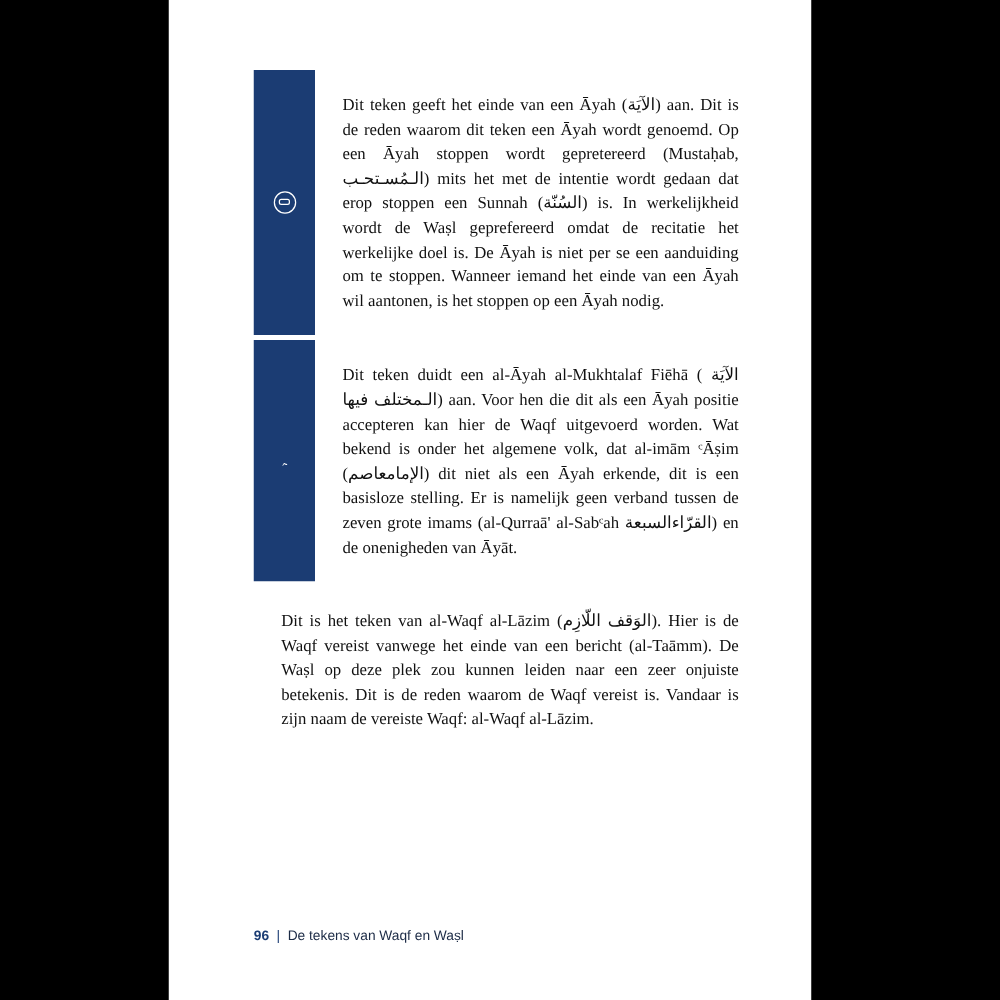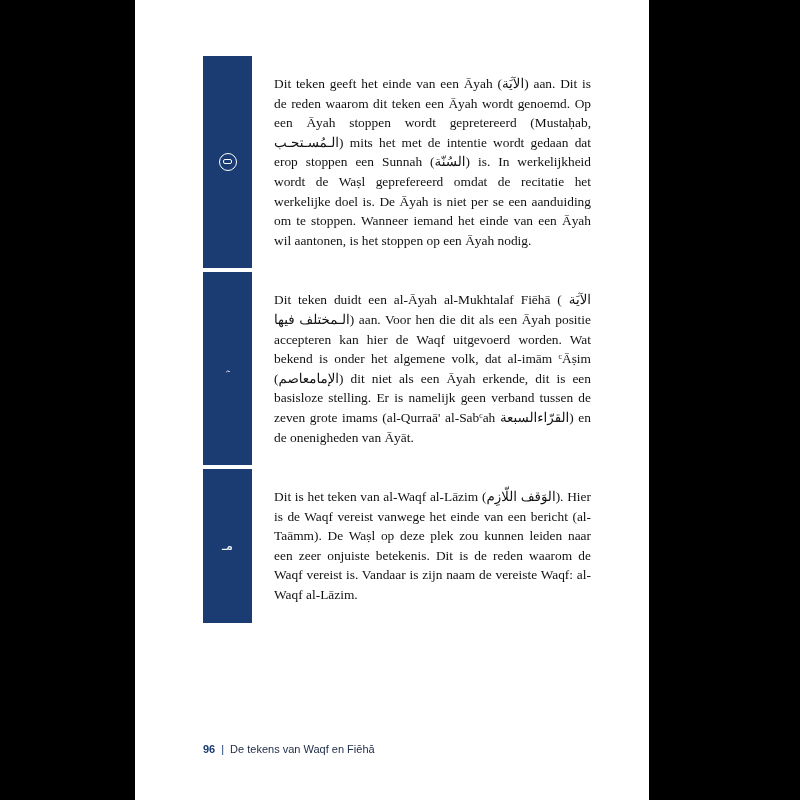--- a/index.html
+++ b/index.html
@@ -142,9 +142,6 @@
     <div class="marker-sep"></div>
 
     <div class="row">
-      <div class="marker">
-        <span class="marker-glyph">مـ</span>
-      </div>
       <div class="text-col">
         <p class="para">Dit is het teken van al-Waqf al-Lāzim (الوَقف اللّازِم). Hier is de Waqf vereist vanwege het einde van een bericht (al-Taāmm). De Waṣl op deze plek zou kunnen leiden naar een zeer onjuiste betekenis. Dit is de reden waarom de Waqf vereist is. Vandaar is zijn naam de vereiste Waqf: al-Waqf al-Lāzim.</p>
       </div>

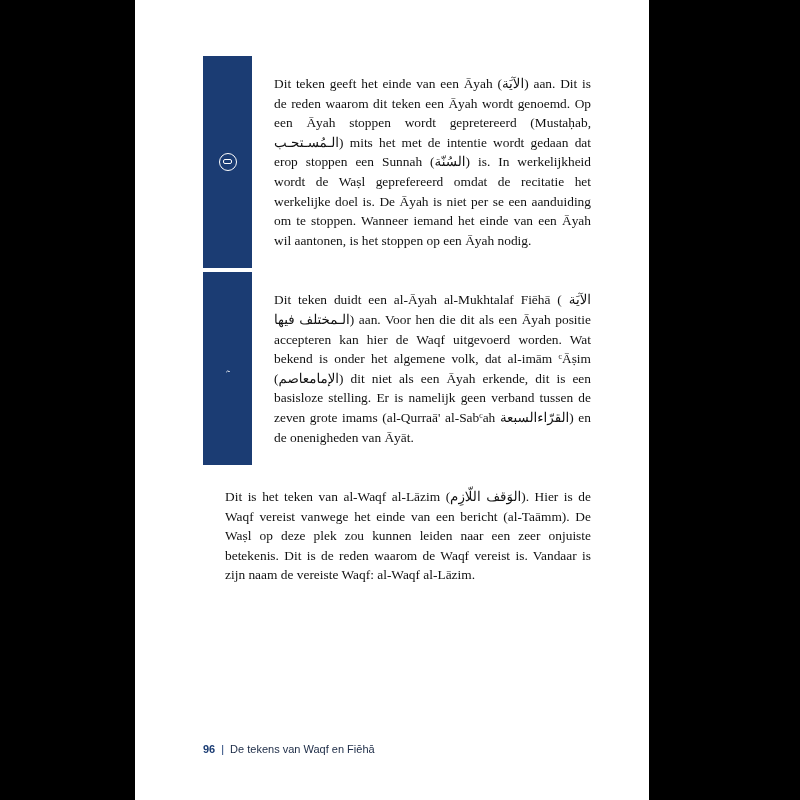--- a/index.html
+++ b/index.html
@@ -152,7 +152,7 @@
   <div class="footer">
     <span class="footer-page">96</span>
     <span class="footer-sep">|</span>
-    <span class="footer-title">De tekens van Waqf en Fiēhā</span>
+    <span class="footer-title">De tekens van Waqf en Waṣl</span>
   </div>
 
 </div>

